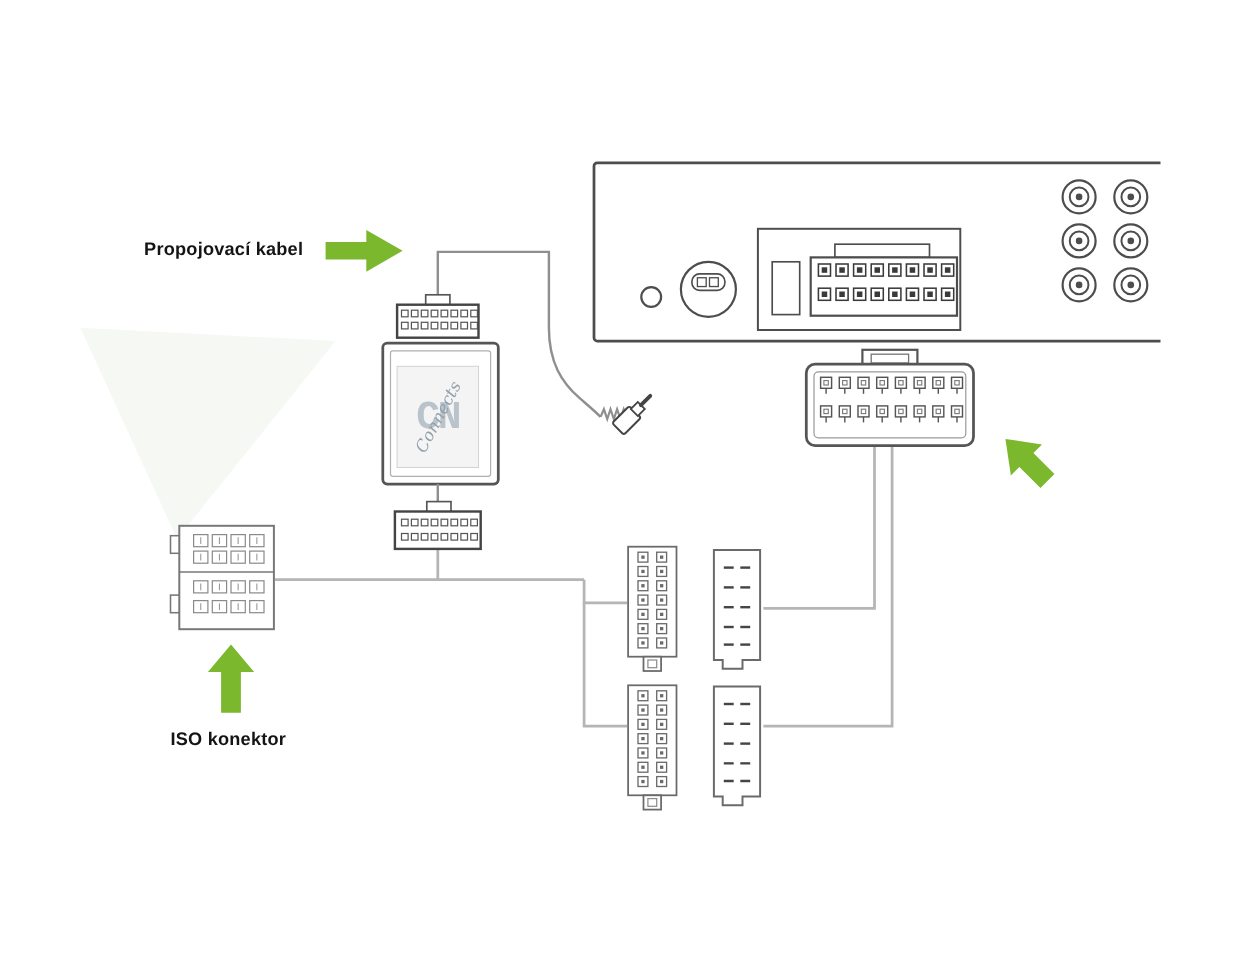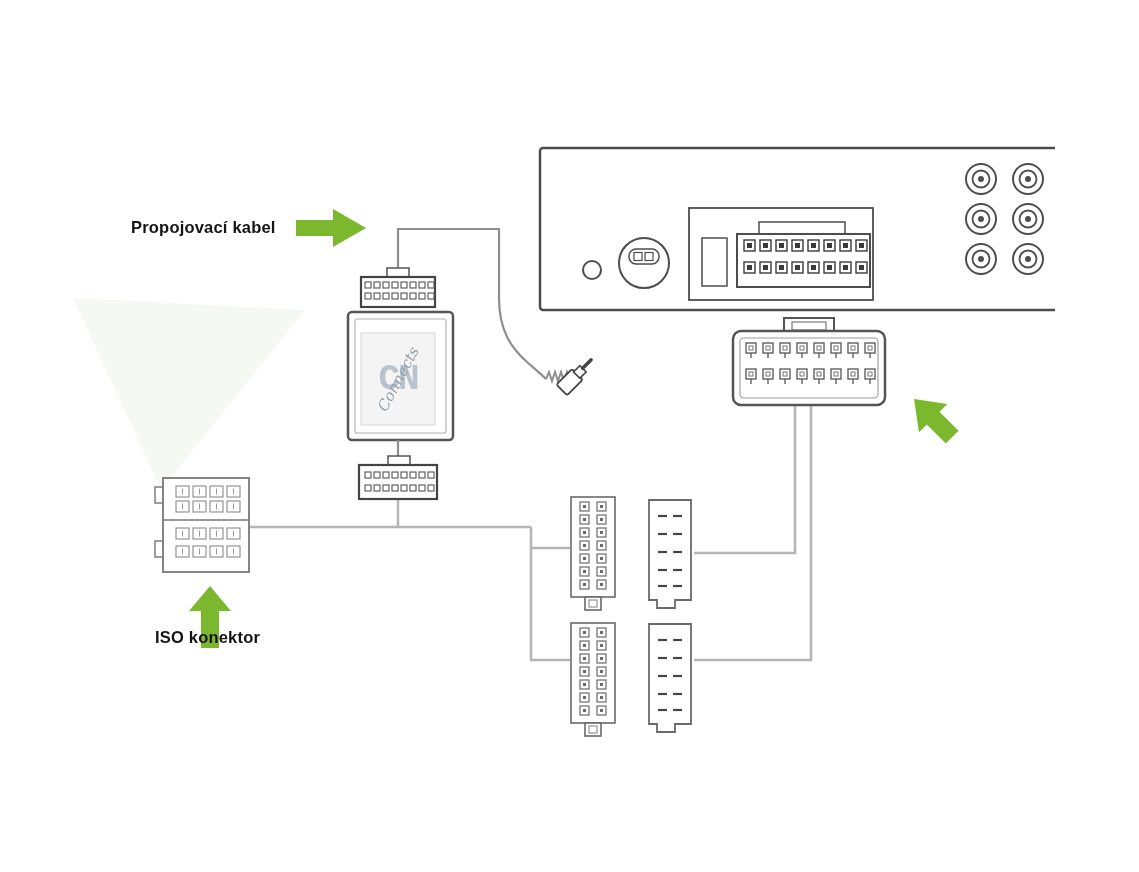--- a/index.html
+++ b/index.html
@@ -249,7 +249,7 @@
 </svg>
 
   <div class="diagram-label" style="left:88px; top:218px;">Propojovací kabel</div>
-  <div class="diagram-label" style="left:112px; top:628px;">ISO konektor</div>
+  <div class="diagram-label" style="left:112px; top:663px;">ISO konektor</div>
 
   <div class="logo-overlay" style="left:318px; top:333px; width:74px; height:92px;">
     <span class="logo-main">CN</span>

